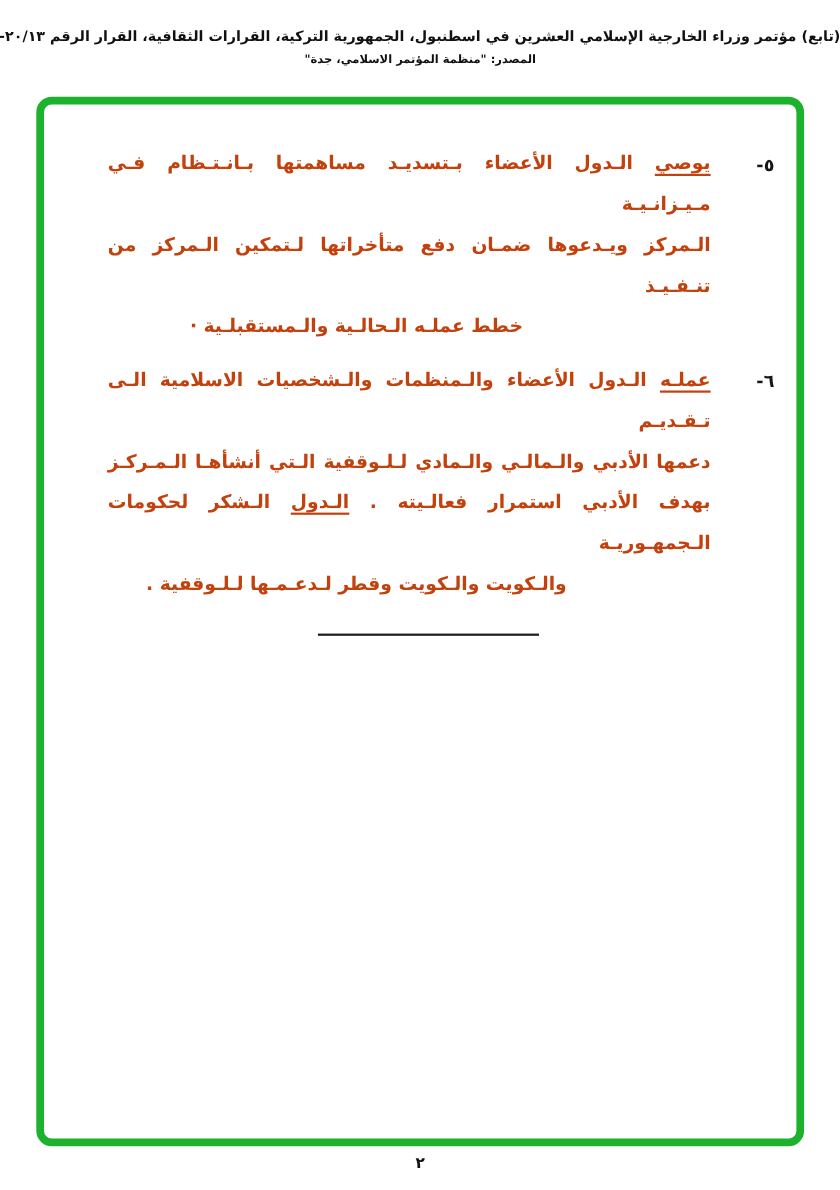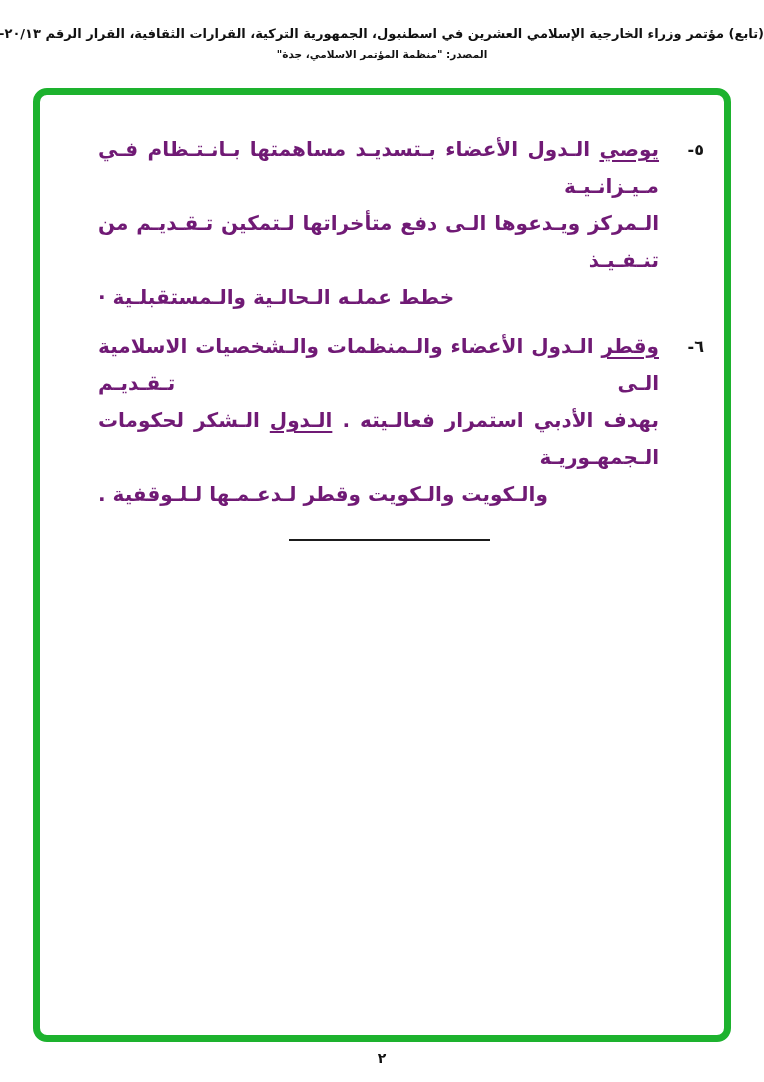--- a/index.html
+++ b/index.html
@@ -64,12 +64,12 @@
   }
   .clause-body {
     flex: 1;
-    margin-right: 11px;
+    margin-right: 24px;
     padding-left: 38px;
-    font-size: 20px;
+    font-size: 17px;
     font-weight: bold;
     line-height: 37px;
-    color: #701a75;
+    color: #c2410c;
   }
   .line { direction: rtl; }
   .line.just {

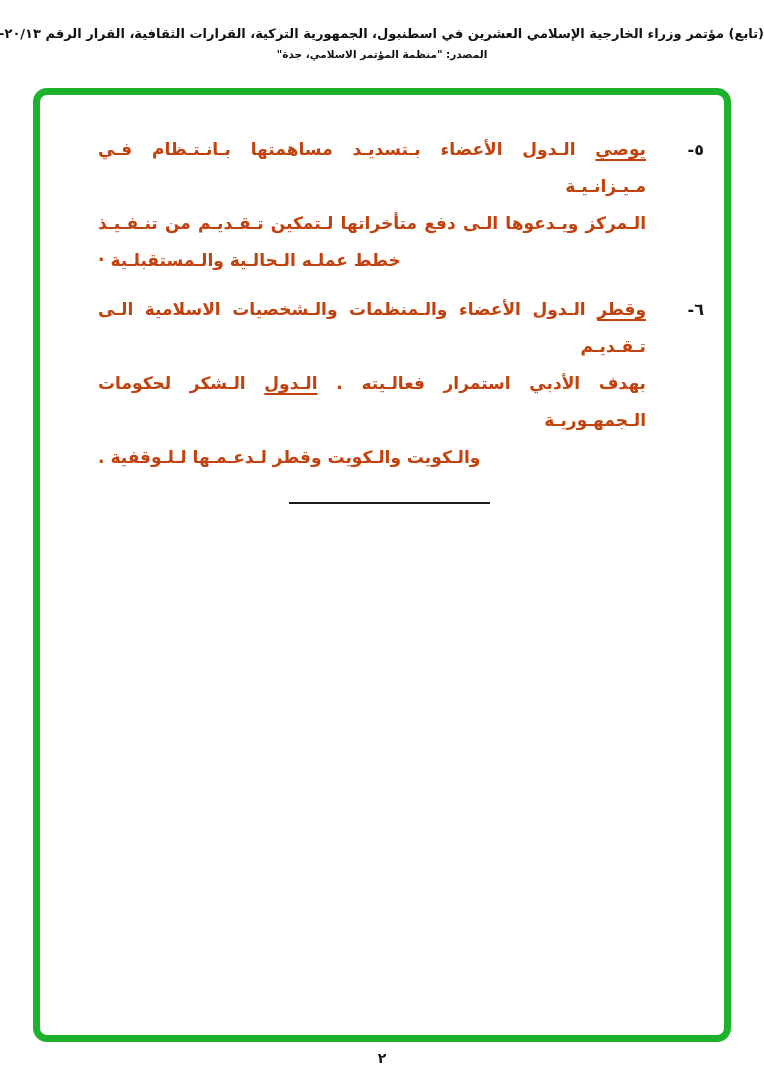--- a/index.html
+++ b/index.html
@@ -119,7 +119,7 @@
       <div class="clause-number">٥-</div>
       <div class="clause-body">
         <div class="line just"><span class="u">يوصي</span> <span>الـدول الأعضاء بـتسديـد مساهمتها بـانـتـظام فـي مـيـزانـيـة</span></div>
-        <div class="line just">الـمركز ويـدعوها الـى دفع متأخراتها لـتمكين تـقـديـم من تنـفـيـذ</div>
+        <div class="line just">الـمركز ويـدعوها ضمـان دفع متأخراتها لـتمكين الـمركز من تنـفـيـذ</div>
         <div class="line tail">خطط عملـه الـحالـية والـمستقبلـية ·</div>
       </div>
     </div>

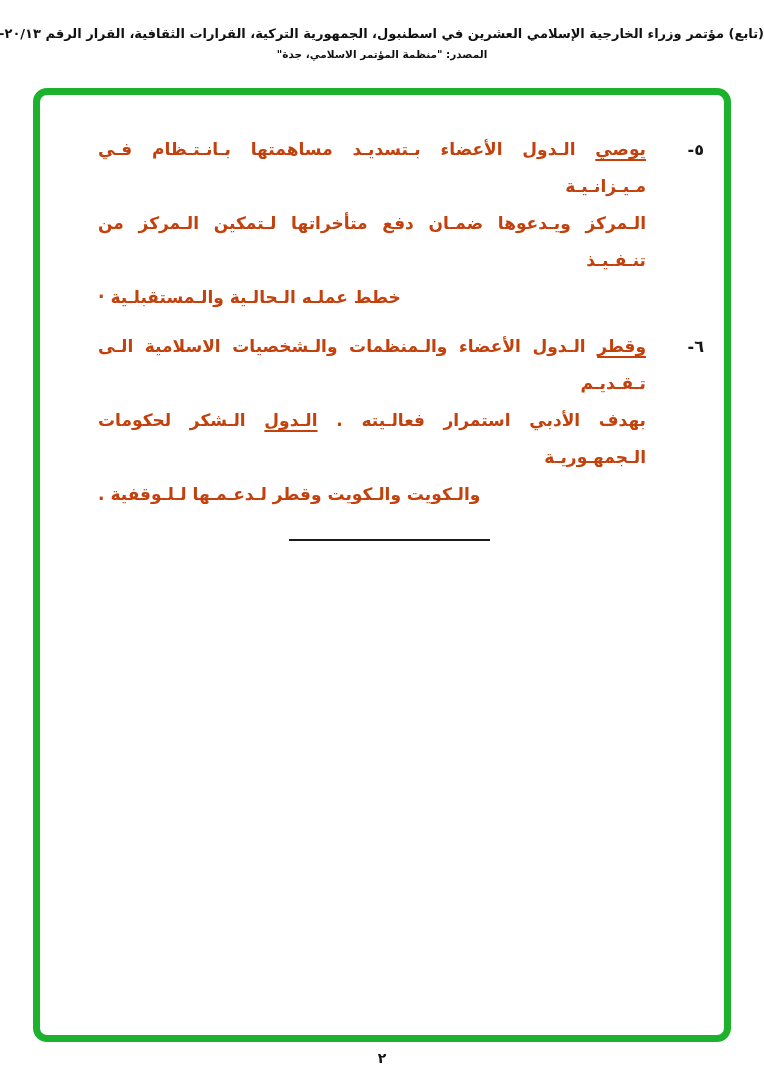--- a/index.html
+++ b/index.html
@@ -77,7 +77,7 @@
     text-align-last: justify;
   }
   .line.tail {
-    text-align: left;
+    text-align: center;
     padding-right: 96px;
   }
   .u {

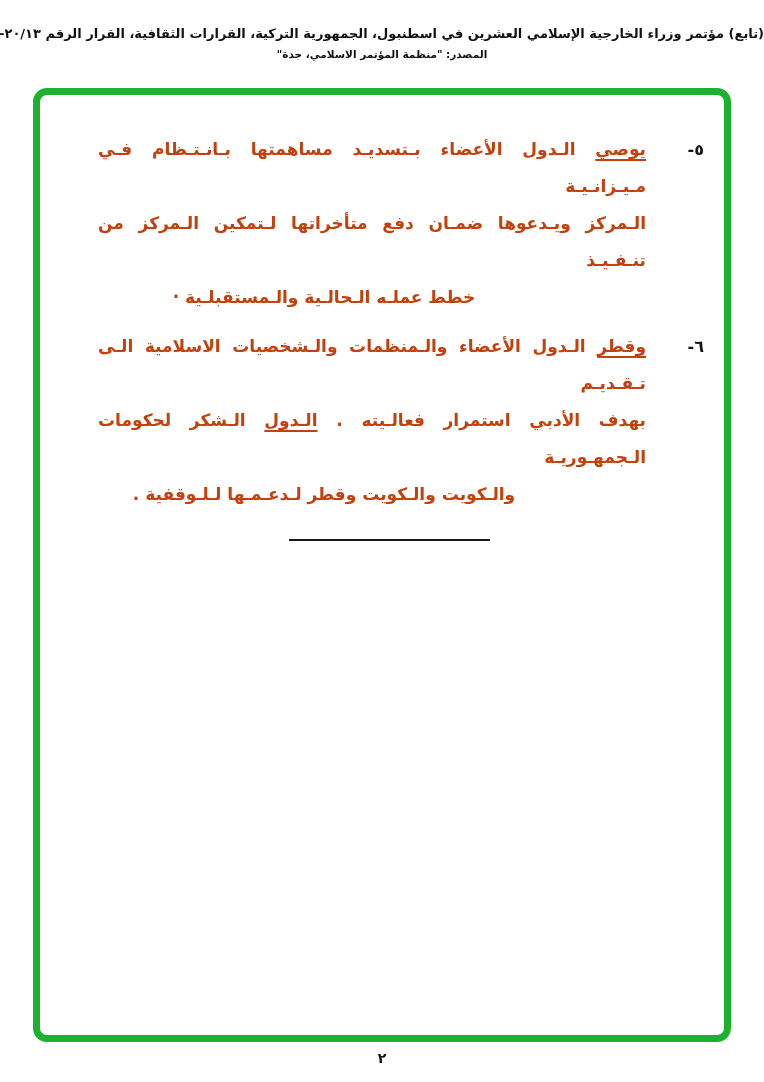--- a/index.html
+++ b/index.html
@@ -127,7 +127,7 @@
     <div class="clause">
       <div class="clause-number">٦-</div>
       <div class="clause-body">
-        <div class="line just"><span class="u">وقطر</span> <span>الـدول الأعضاء والـمنظمات والـشخصيات الاسلامية الـى تـقـديـم</span></div>
+        <div class="line just"><span class="u">عملـه</span> <span>الـدول الأعضاء والـمنظمات والـشخصيات الاسلامية الـى تـقـديـم</span></div>
         <div class="line just"><span>بهدف الأدبي استمرار فعالـيته .</span> <span class="u">الـدول</span> <span>الـشكر لحكومات الـجمهـوريـة</span></div>
         <div class="line tail">والـكويت والـكويت وقطر لـدعـمـها لـلـوقفية .</div>
       </div>

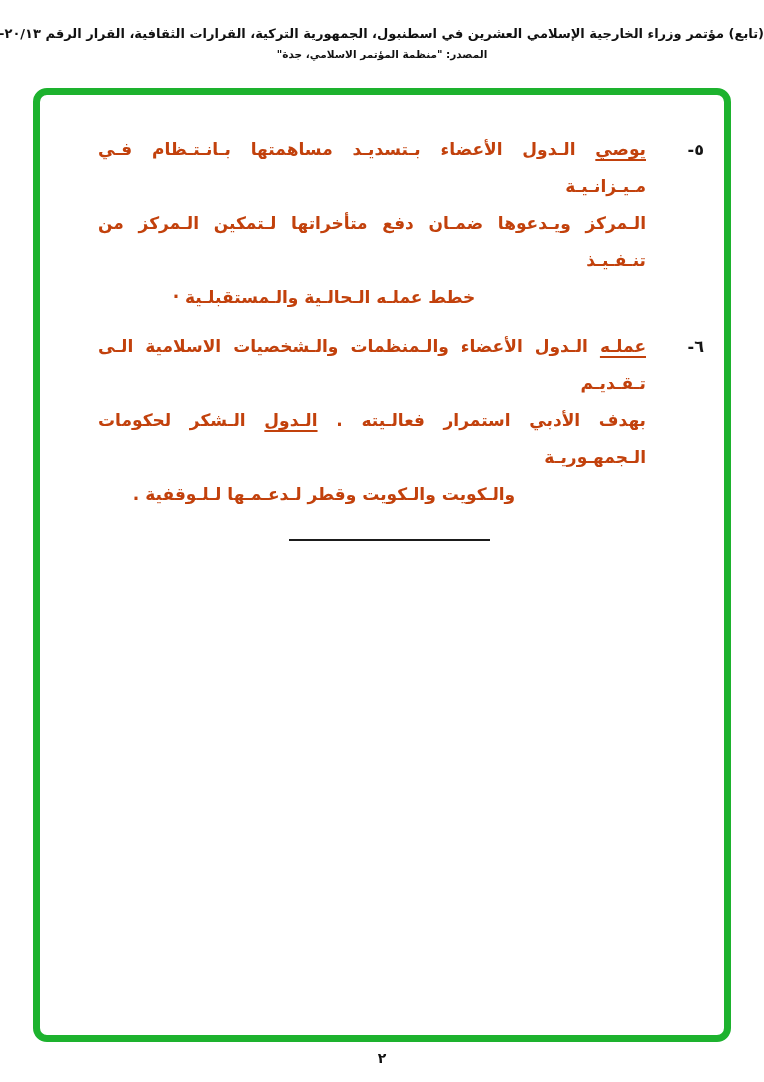--- a/index.html
+++ b/index.html
@@ -128,6 +128,7 @@
       <div class="clause-number">٦-</div>
       <div class="clause-body">
         <div class="line just"><span class="u">عملـه</span> <span>الـدول الأعضاء والـمنظمات والـشخصيات الاسلامية الـى تـقـديـم</span></div>
+        <div class="line just">دعمها الأدبي والـمالـي والـمادي لـلـوقفية الـتي أنشأهـا الـمـركـز</div>
         <div class="line just"><span>بهدف الأدبي استمرار فعالـيته .</span> <span class="u">الـدول</span> <span>الـشكر لحكومات الـجمهـوريـة</span></div>
         <div class="line tail">والـكويت والـكويت وقطر لـدعـمـها لـلـوقفية .</div>
       </div>

